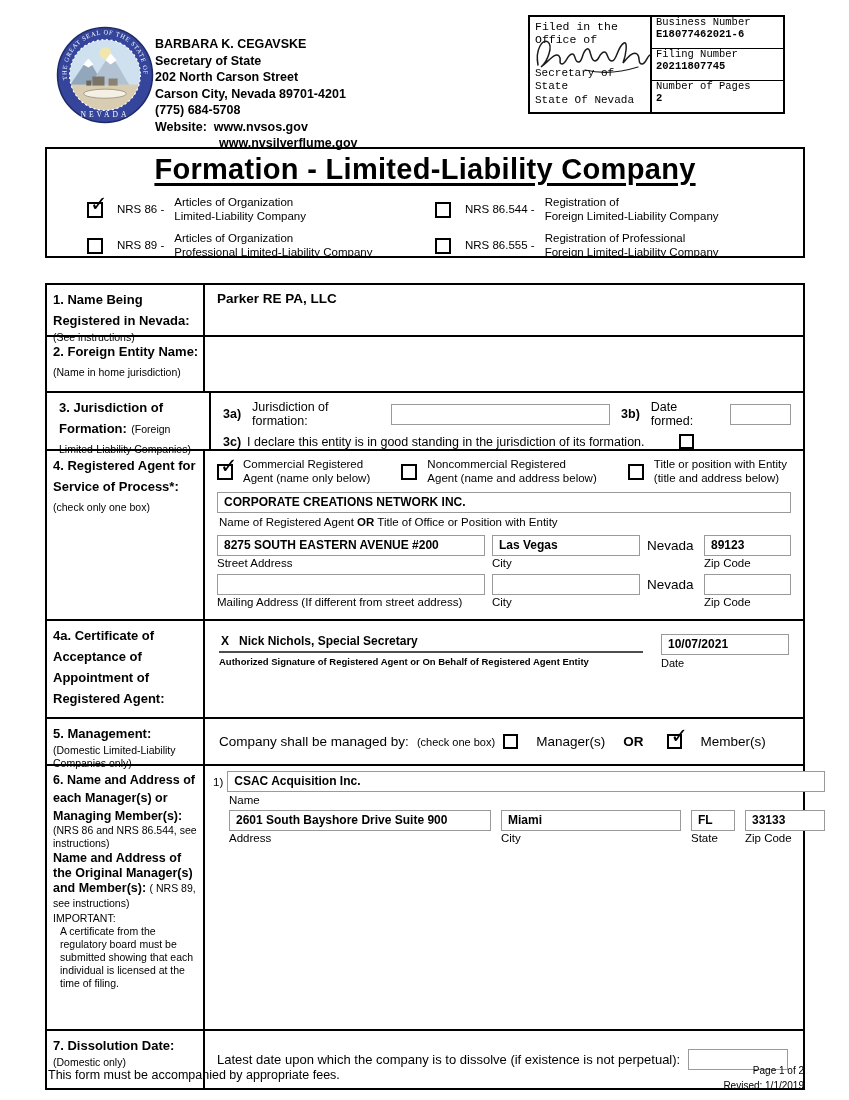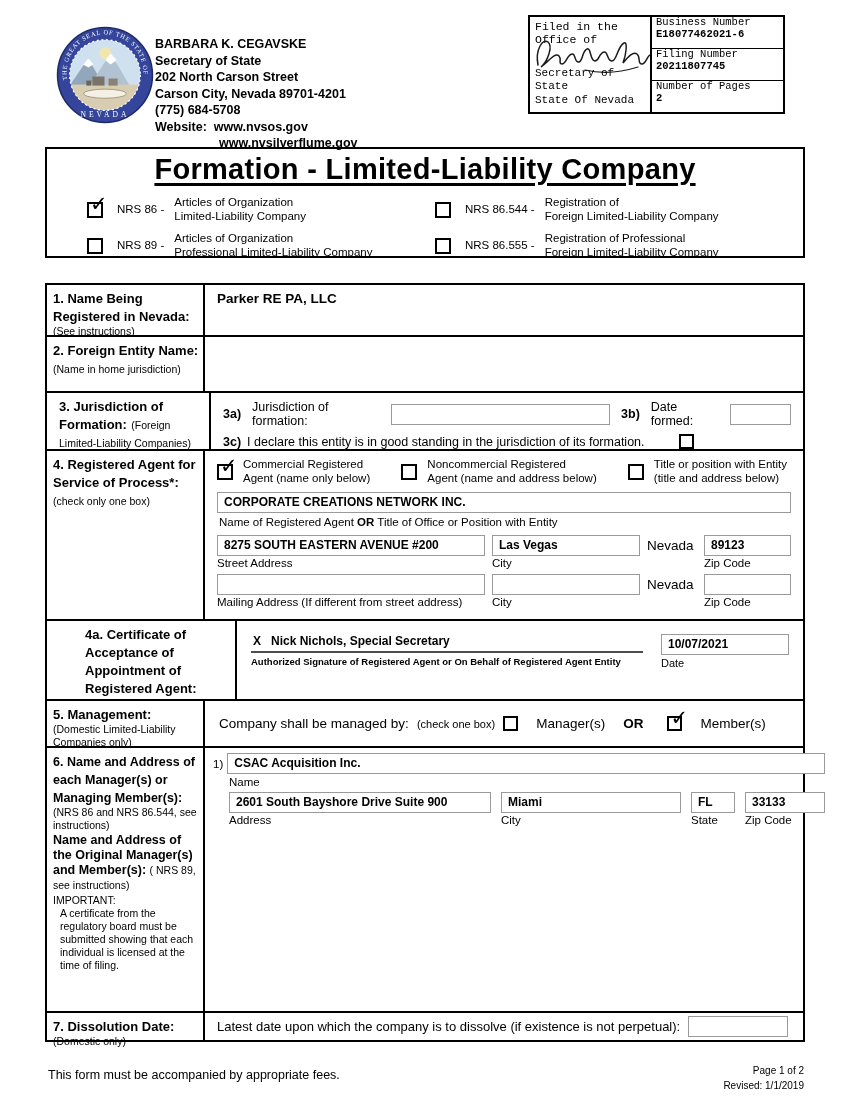--- a/index.html
+++ b/index.html
@@ -40,7 +40,7 @@
   .trow:first-child { border-top:none; }
   .tlabel { width:158px; border-right:2px solid #000; padding:4px 4px 4px 6px; flex:none; }
   .tcontent { flex:1; position:relative; }
-  .lt { font-weight:bold; font-size:13px; line-height:14px; }
+  .lt { font-weight:bold; font-size:13px; line-height:21px; }
   .ln { font-size:10.5px; line-height:12.5px; }
   .lt2 { font-weight:bold; font-size:12.5px; line-height:15px; }
   .ibox { border:1px solid #9a9a9a; height:21px; font-weight:bold; font-size:12px; padding:2px 6px; background:#fff; overflow:hidden; white-space:nowrap; }

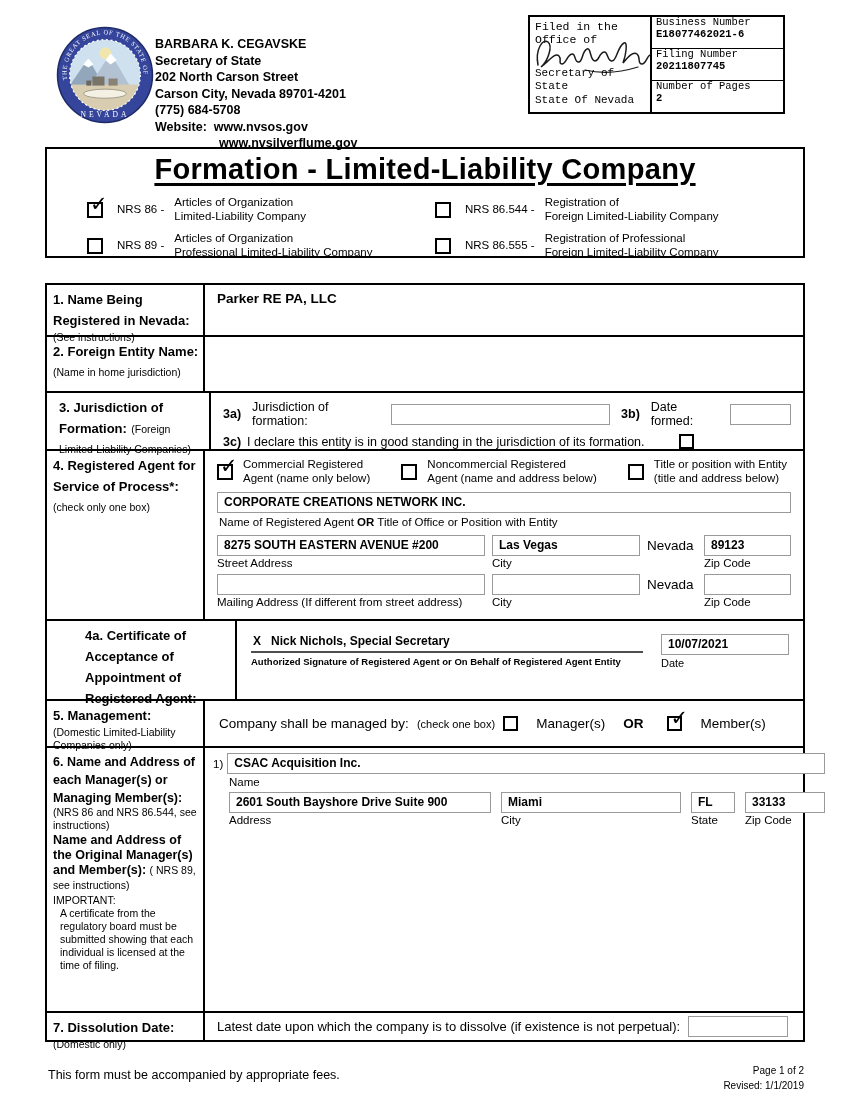--- a/index.html
+++ b/index.html
@@ -63,7 +63,7 @@
   .addr-grid .statetext { font-size:13.5px; padding-bottom:3px; }
   .addr-grid .flabel { margin-top:1px; margin-bottom:5px; }
   
-  .r4a { height:80px;padding-left:32px; } .r4a .tcontent { padding:6px 14px 0 14px; }
+  .r4a { height:98px; } .r4a .tcontent { padding:6px 14px 0 14px; }
   .stmt { font-style:italic; font-size:12px; line-height:14.5px; max-width:565px; padding-left:6px; }
   .sig-grid { display:grid; grid-template-columns:1fr 128px; column-gap:18px; margin-top:7px; }
   .sig-line { display:flex; align-items:flex-end; gap:10px; border-bottom:2px solid #4d4d4d; padding:0 0 3px 2px; font-weight:bold; font-size:12px; }

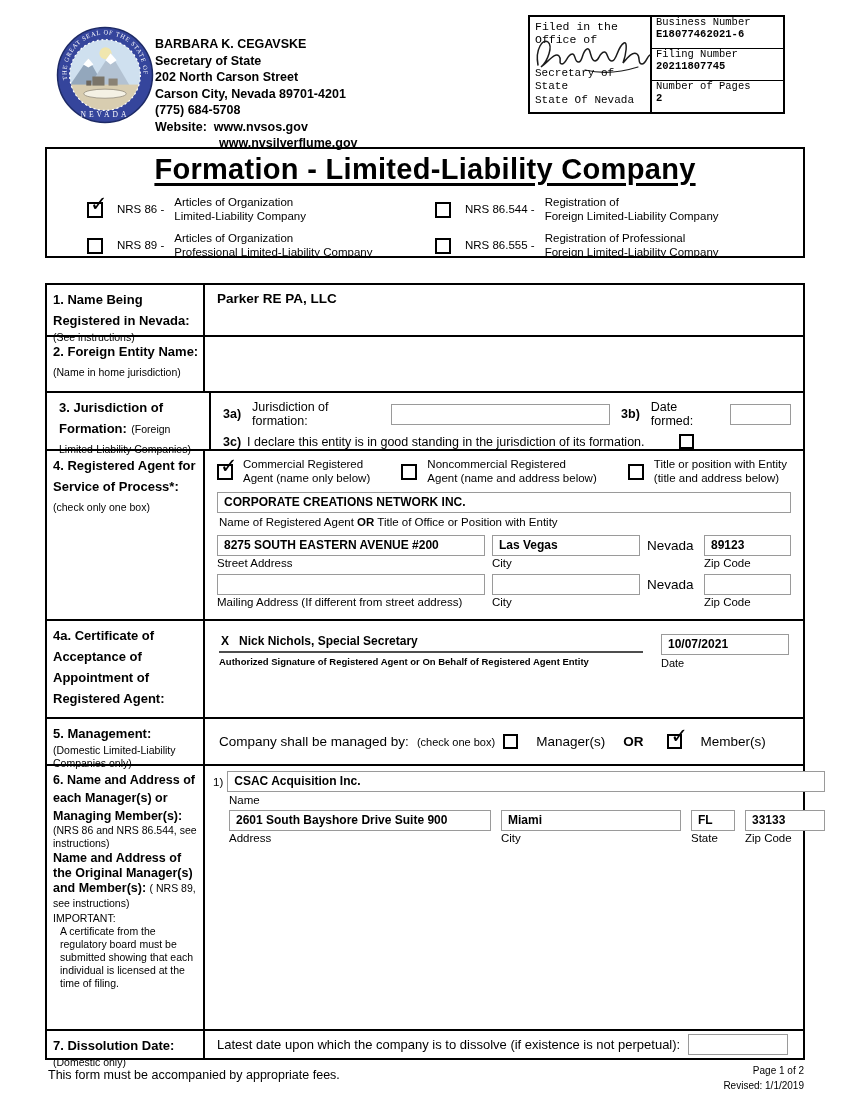--- a/index.html
+++ b/index.html
@@ -83,7 +83,7 @@
   .imp { font-size:10.5px; line-height:13px; margin-top:1px; }
   .imp-text { font-size:10.5px; line-height:13px; padding-left:7px; }
   
-  .r7 { height:29px; } .r7 .tcontent { display:flex; align-items:center; padding:0 12px; font-size:13px; gap:8px; }
+  .r7 { height:59px; } .r7 .tcontent { display:flex; align-items:center; padding:0 12px; font-size:13px; gap:8px; }
   .r7 .ibox { width:100px; }
   
   .footer-note { position:absolute; left:48px; top:1068px; font-size:12.5px; }

